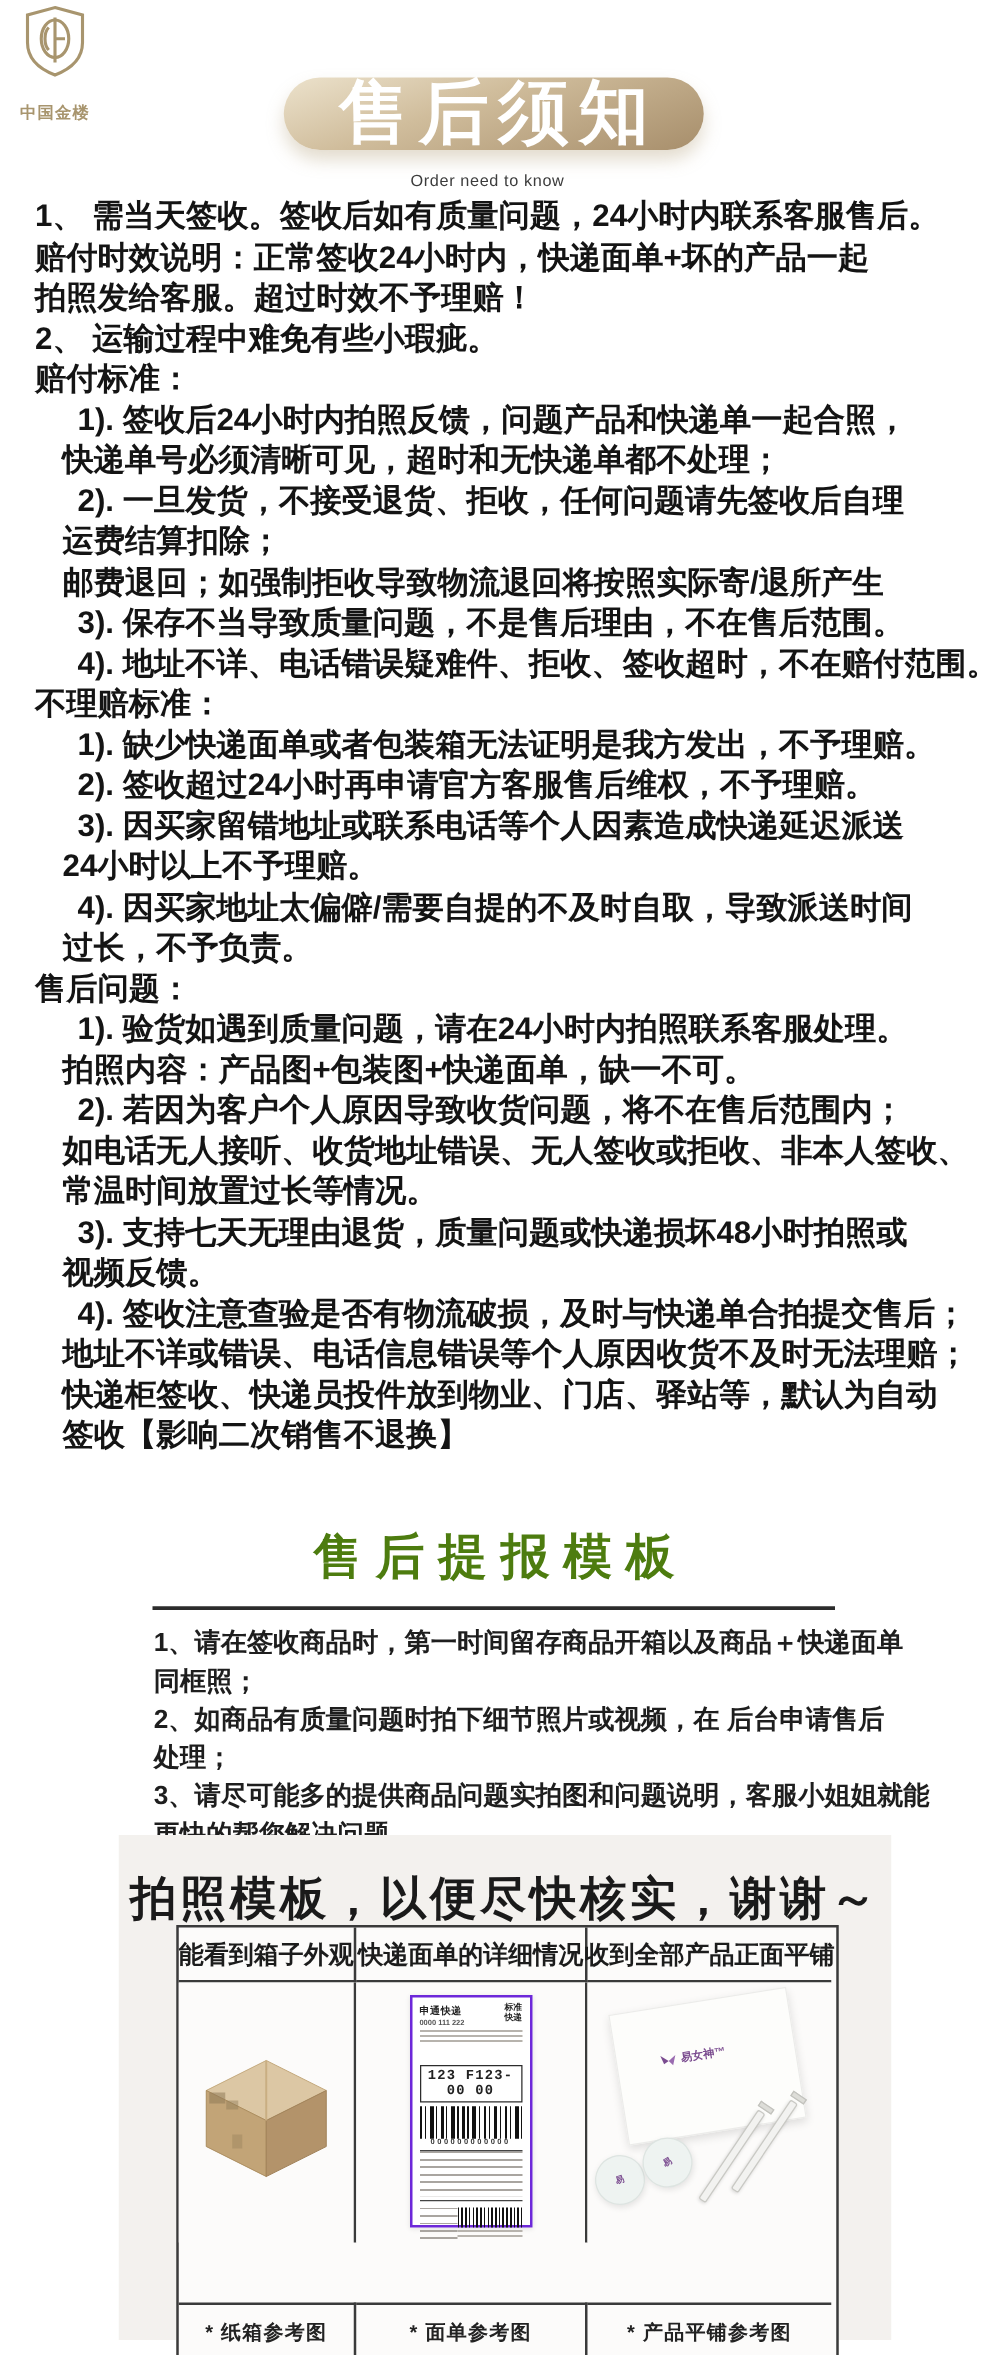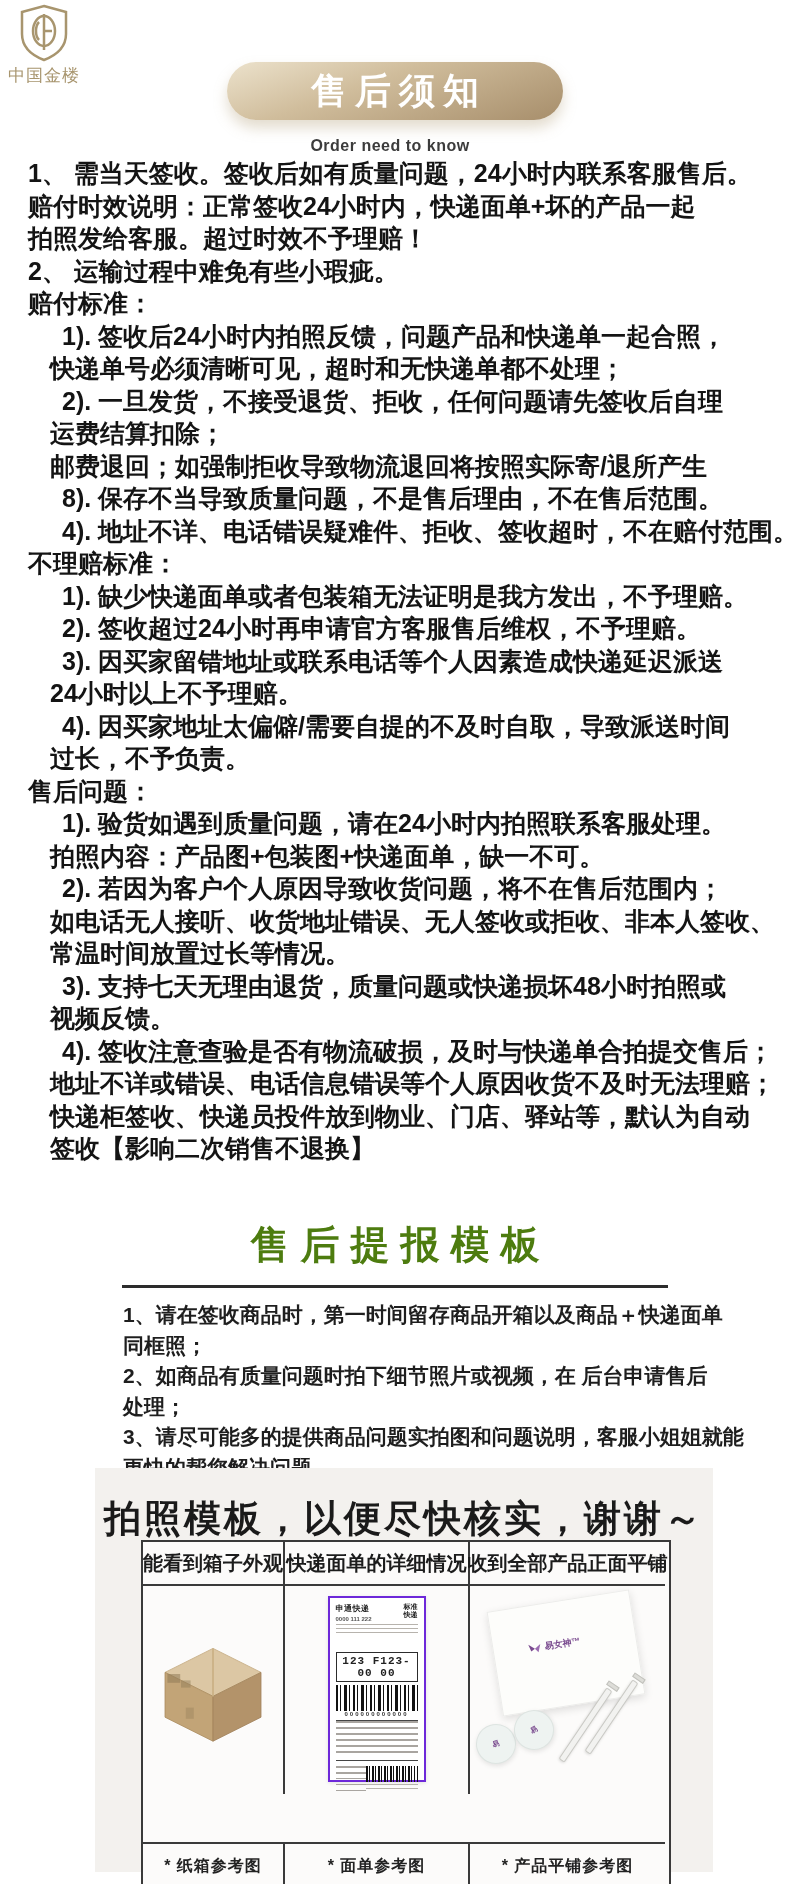--- a/index.html
+++ b/index.html
@@ -8,7 +8,7 @@
   
   .brand{position:absolute;left:8px;top:4px;width:72px;text-align:center;}
   .brand svg{display:block;margin:0 auto;}
-  .brand-name{font-size:17px;color:#a8956e;letter-spacing:1px;margin-top:2px;font-weight:400;}
+  .brand-name{font-size:13px;color:#a8956e;letter-spacing:1px;margin-top:19px;font-weight:700;}
   
   .banner{position:absolute;top:62px;left:50%;transform:translateX(-50%);
           width:336px;height:58px;border-radius:30px;

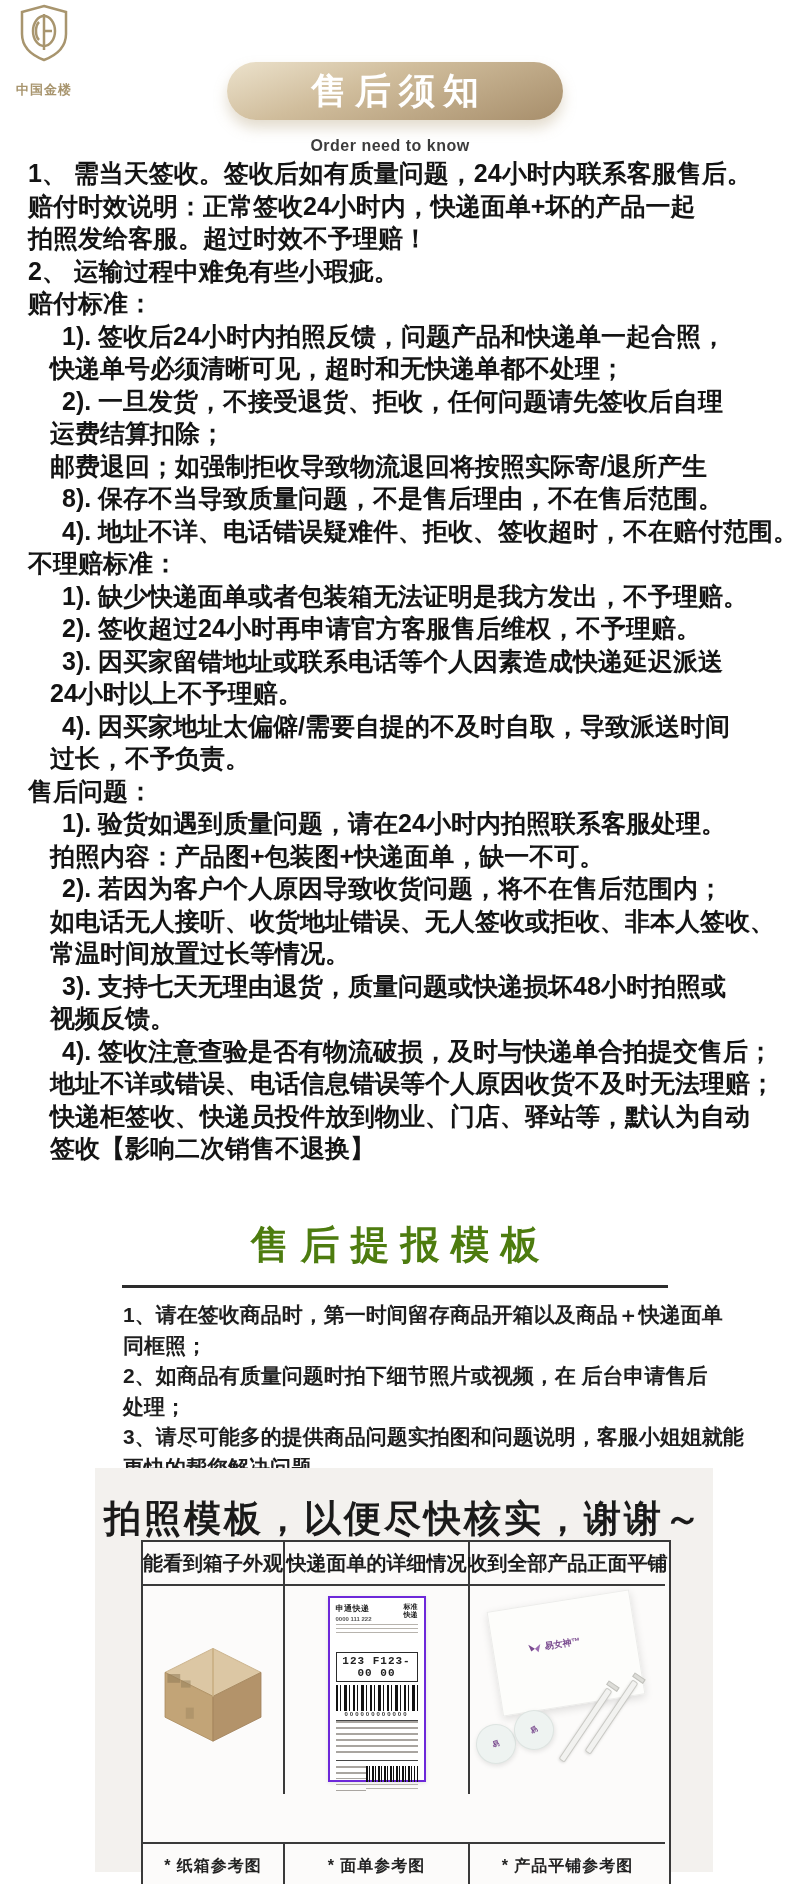--- a/index.html
+++ b/index.html
@@ -15,7 +15,7 @@
           background:linear-gradient(160deg,#ece2cc 0%,#d0bd9c 40%,#a78e6b 100%);
           box-shadow:0 8px 14px rgba(175,155,115,.35);
           display:flex;align-items:center;justify-content:center;
-          color:#fff;font-size:36px;font-weight:700;letter-spacing:8px;text-indent:8px;}
+          color:#fff;font-size:56px;font-weight:700;letter-spacing:8px;text-indent:8px;}
   .subtitle{position:absolute;top:137px;left:0;width:780px;text-align:center;
             font-size:16px;font-weight:700;color:#3c3c3c;letter-spacing:.5px;}
   

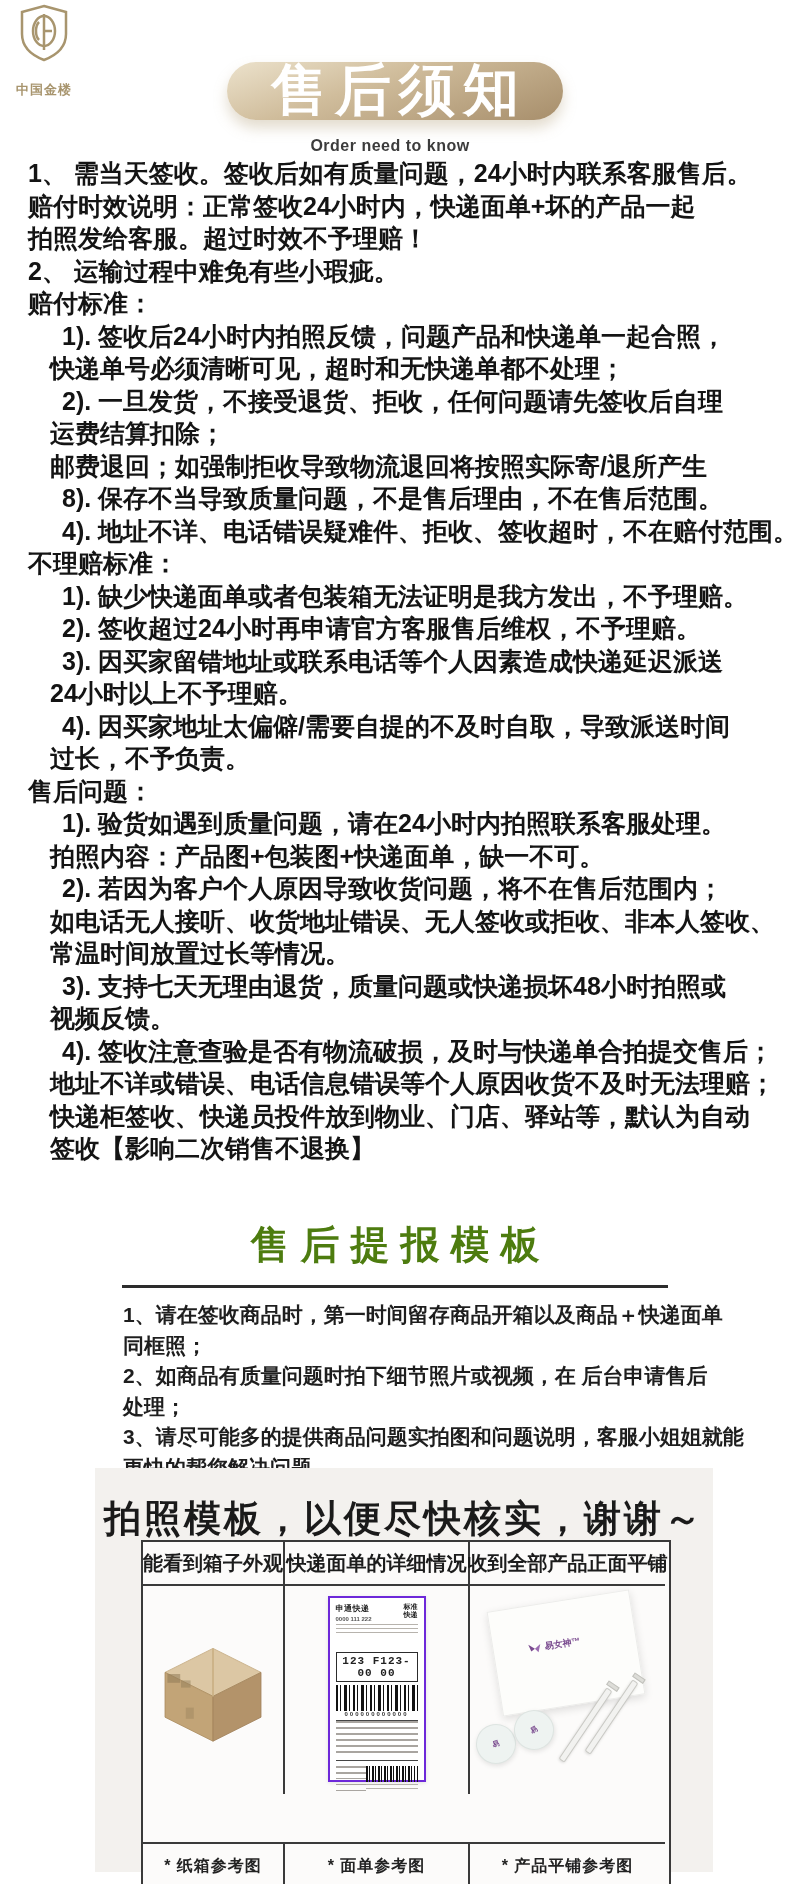--- a/index.html
+++ b/index.html
@@ -17,7 +17,7 @@
           display:flex;align-items:center;justify-content:center;
           color:#fff;font-size:56px;font-weight:700;letter-spacing:8px;text-indent:8px;}
   .subtitle{position:absolute;top:137px;left:0;width:780px;text-align:center;
-            font-size:16px;font-weight:700;color:#3c3c3c;letter-spacing:.5px;}
+            font-size:13px;font-weight:400;color:#3c3c3c;letter-spacing:.5px;}
   
   .notice{position:absolute;top:157px;left:28px;width:756px;
           font-size:25px;line-height:32.5px;font-weight:600;color:#141414;}

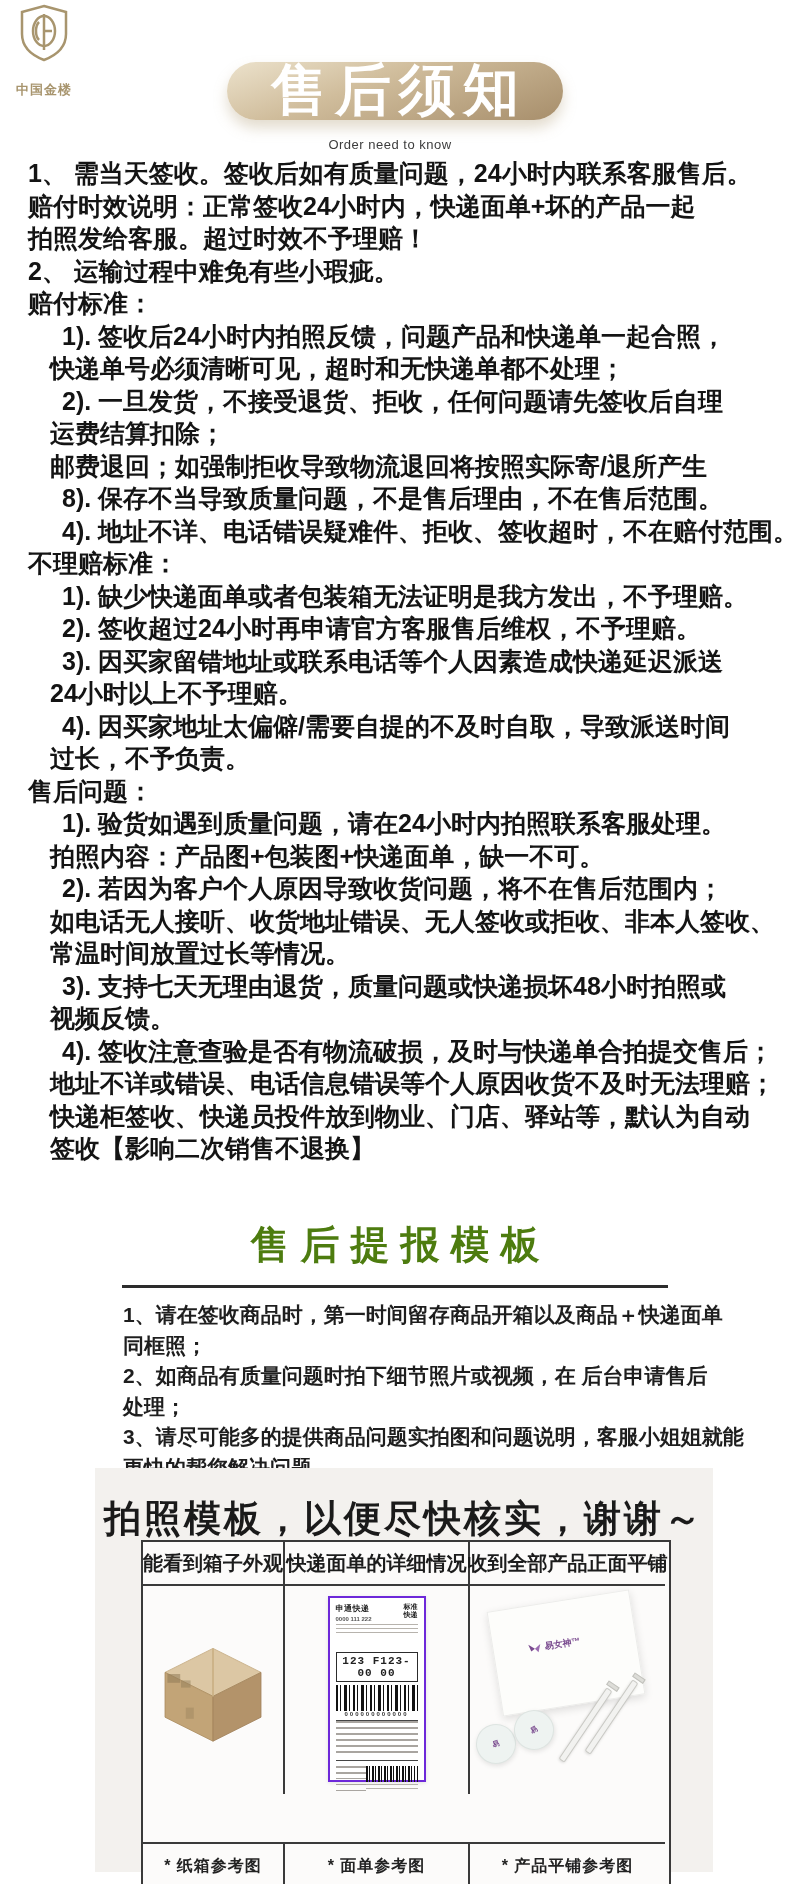--- a/index.html
+++ b/index.html
@@ -126,7 +126,7 @@
 
       <div class="nline i2">邮费退回；如强制拒收导致物流退回将按照实际寄/退所产生</div>
 
-      <div class="nline i1">8). 保存不当导致质量问题，不是售后理由，不在售后范围。</div>
+      <div class="nline i1">3). 保存不当导致质量问题，不是售后理由，不在售后范围。</div>
 
       <div class="nline i1">4). 地址不详、电话错误疑难件、拒收、签收超时，不在赔付范围。</div>
 

